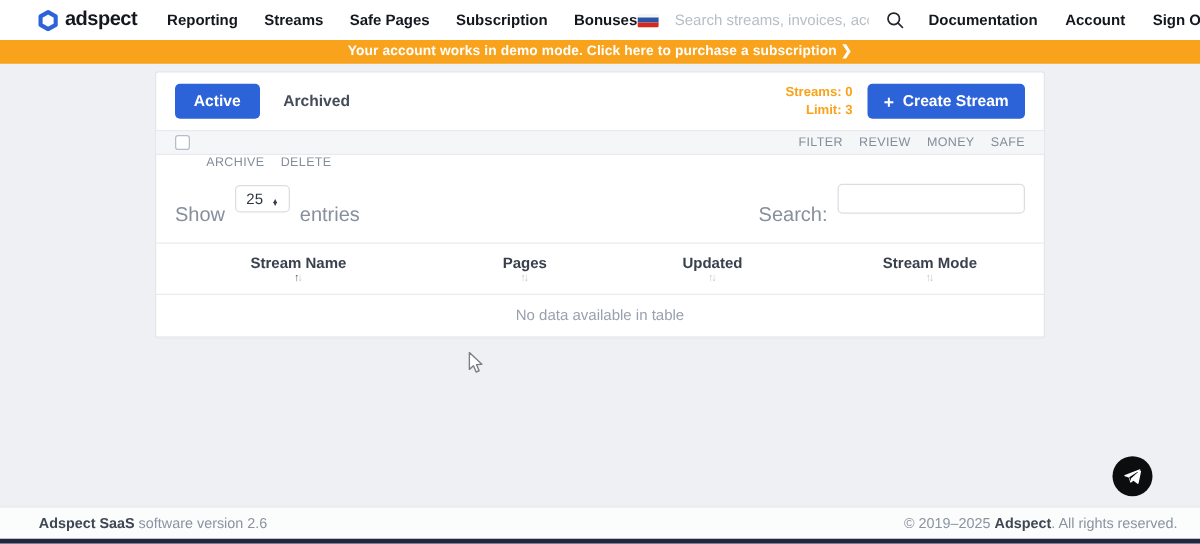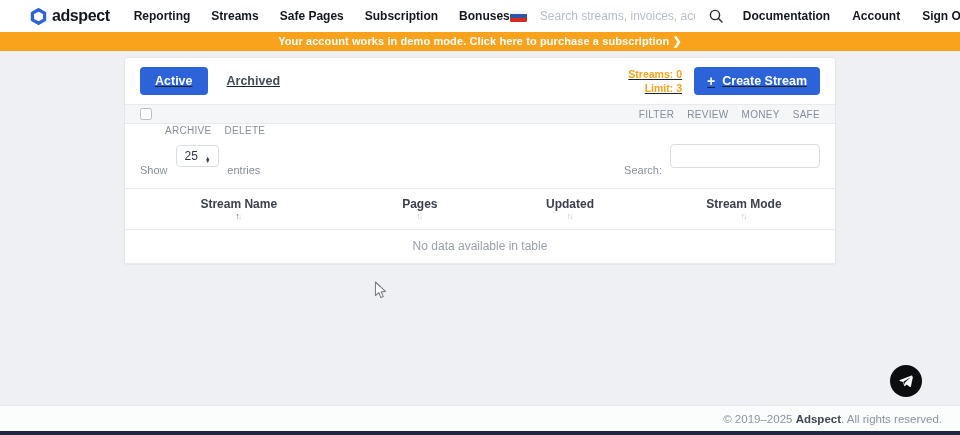--- a/index.html
+++ b/index.html
@@ -45,7 +45,7 @@
     position:absolute; left:124px; top:57px; width:712px;
     background:#ffffff; border:1px solid #e3e6eb; border-radius:3px;
   }
-  .card-head { display:flex; align-items:center; padding:9px 15px;text-decoration:underline; }
+  .card-head { display:flex; align-items:center; padding:9px 15px; }
   .btn-primary {
     background:#2d63d9; color:#ffffff; border:none; border-radius:4px;
     font-size:12.5px; font-weight:700; padding:7px 15px; cursor:pointer;

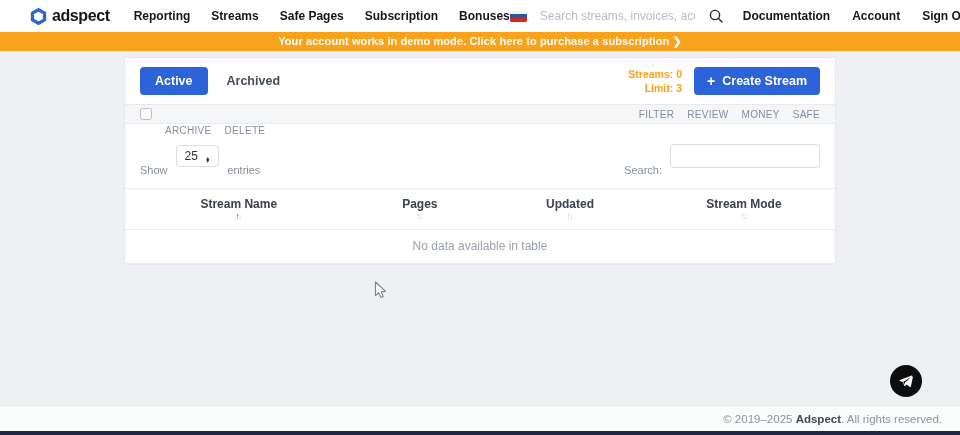--- a/index.html
+++ b/index.html
@@ -66,7 +66,7 @@
   .bulk { display:flex; gap:13px; margin-left:13px;margin-top:33px; }
   .filters { display:flex; gap:13px; margin-left:auto; }
   .controls { display:flex; align-items:center; padding:12px 15px; }
-  .muted { font-size:11px; color:#868f9c;margin-top:28px; }
+  .muted { font-size:16px; color:#868f9c;margin-top:28px; }
   .pagesize {
     display:inline-flex; align-items:flex-end; gap:7px; margin:0 8px;
     border:1px solid #d9dee4; border-radius:4px; padding:3px 8px; cursor:pointer; background:#fff;

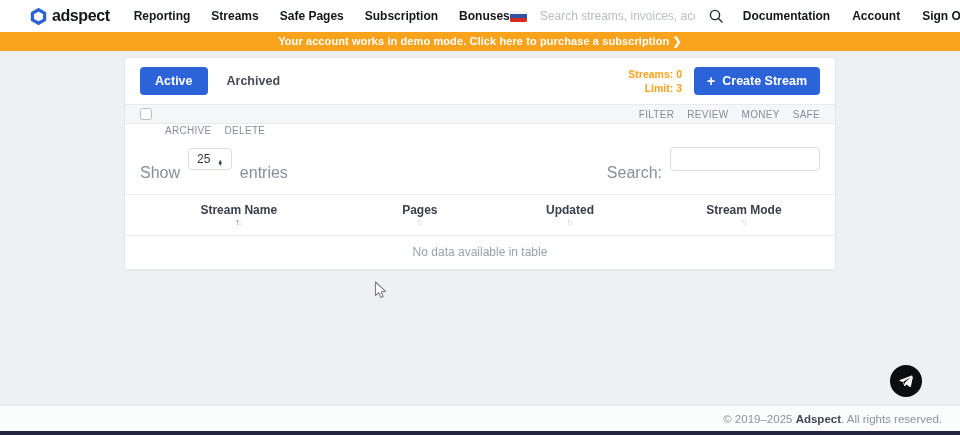--- a/index.html
+++ b/index.html
@@ -241,6 +241,9 @@
 </div>
 
 <div class="page-footer">
+  <span>
+    <b>Adspect SaaS</b><span> software version 2.6</span>
+  </span>
   <span class="footer-right">
     <span>© 2019–2025 </span><b>Adspect</b><span>. All rights reserved.</span>
   </span>

